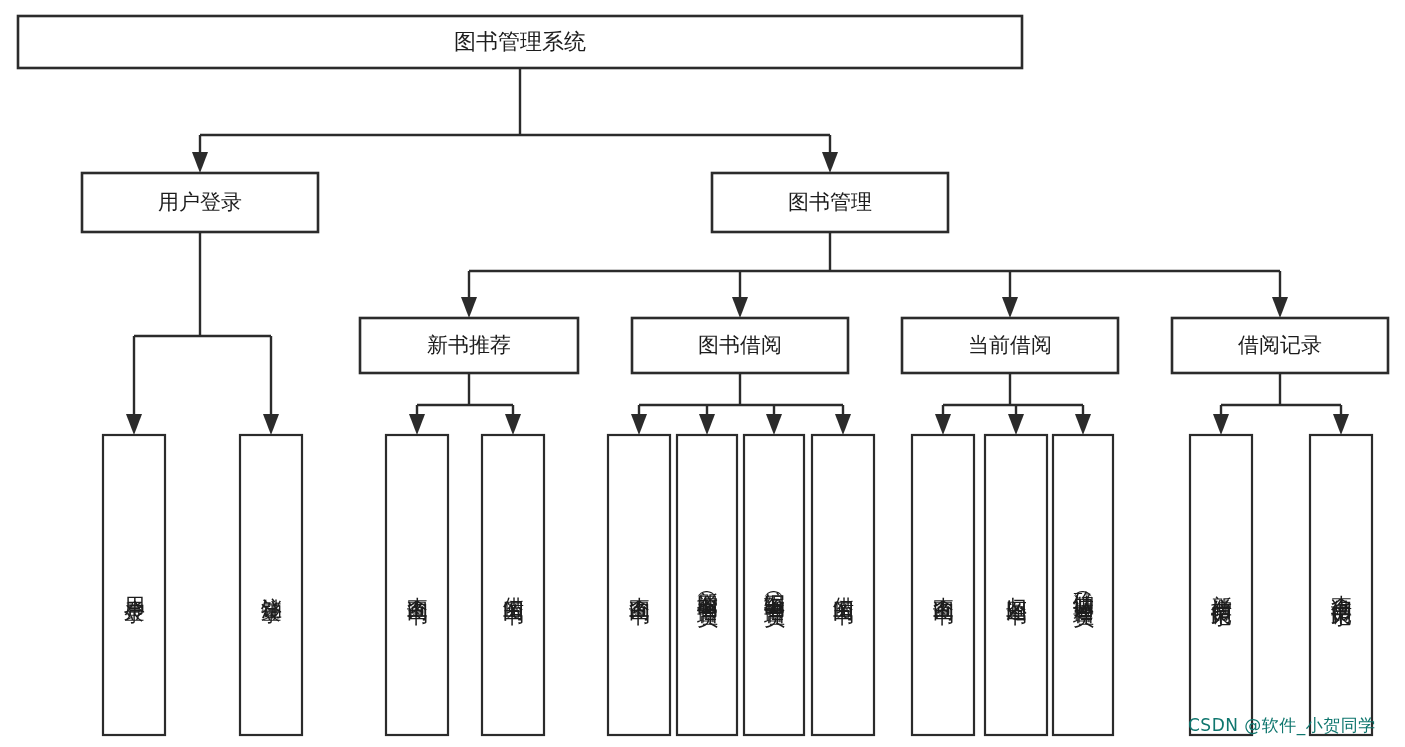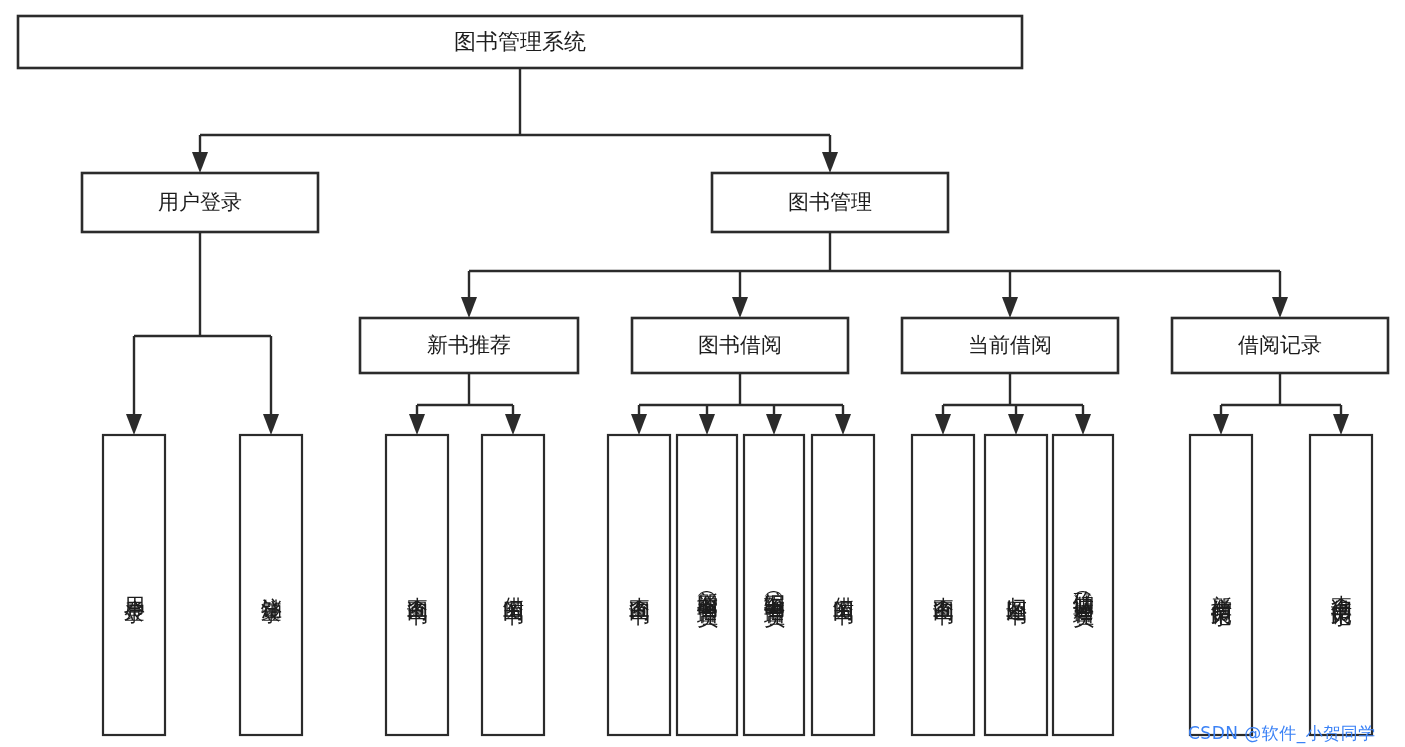--- a/index.html
+++ b/index.html
@@ -78,10 +78,9 @@
     top: 714px;
     font-family: "DejaVu Sans", "Liberation Sans", sans-serif;
     font-size: 17px;
-    color: #3b82f6;
+    color: #0f766e;
     white-space: nowrap;
     letter-spacing: 0.5px;
-    margin-top: 8px;
   }
 </style>
 </head>

